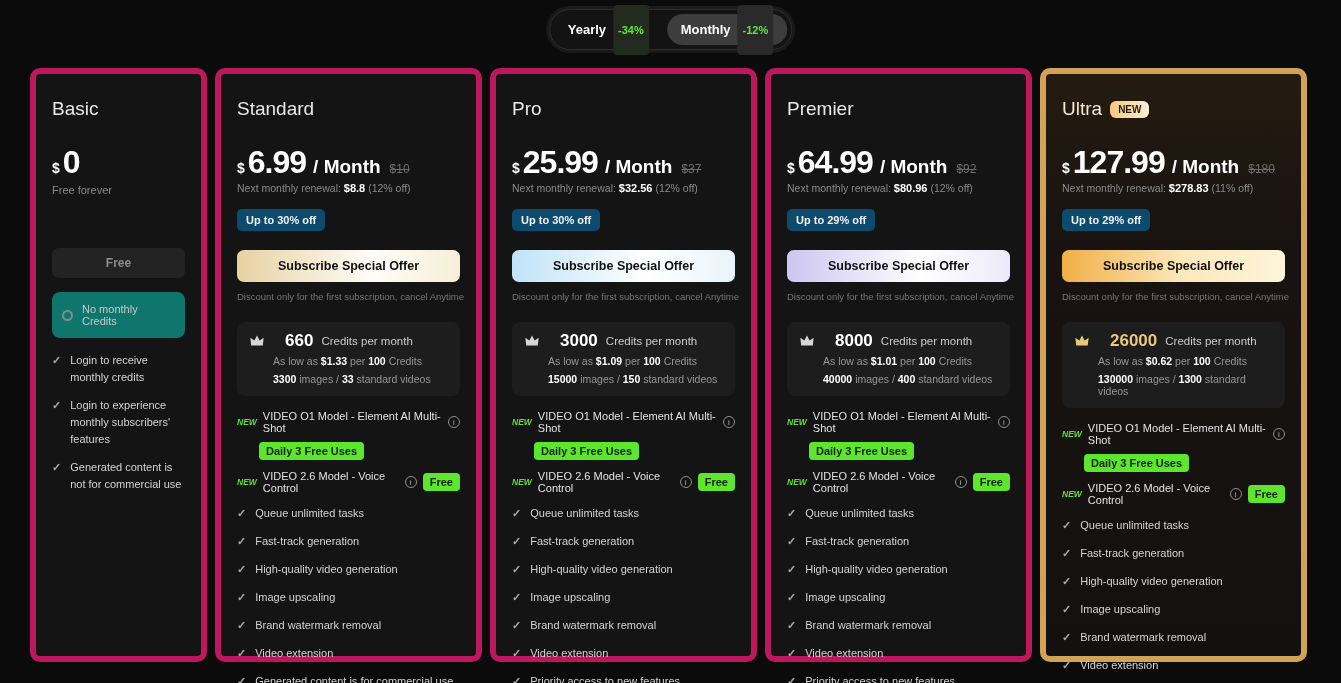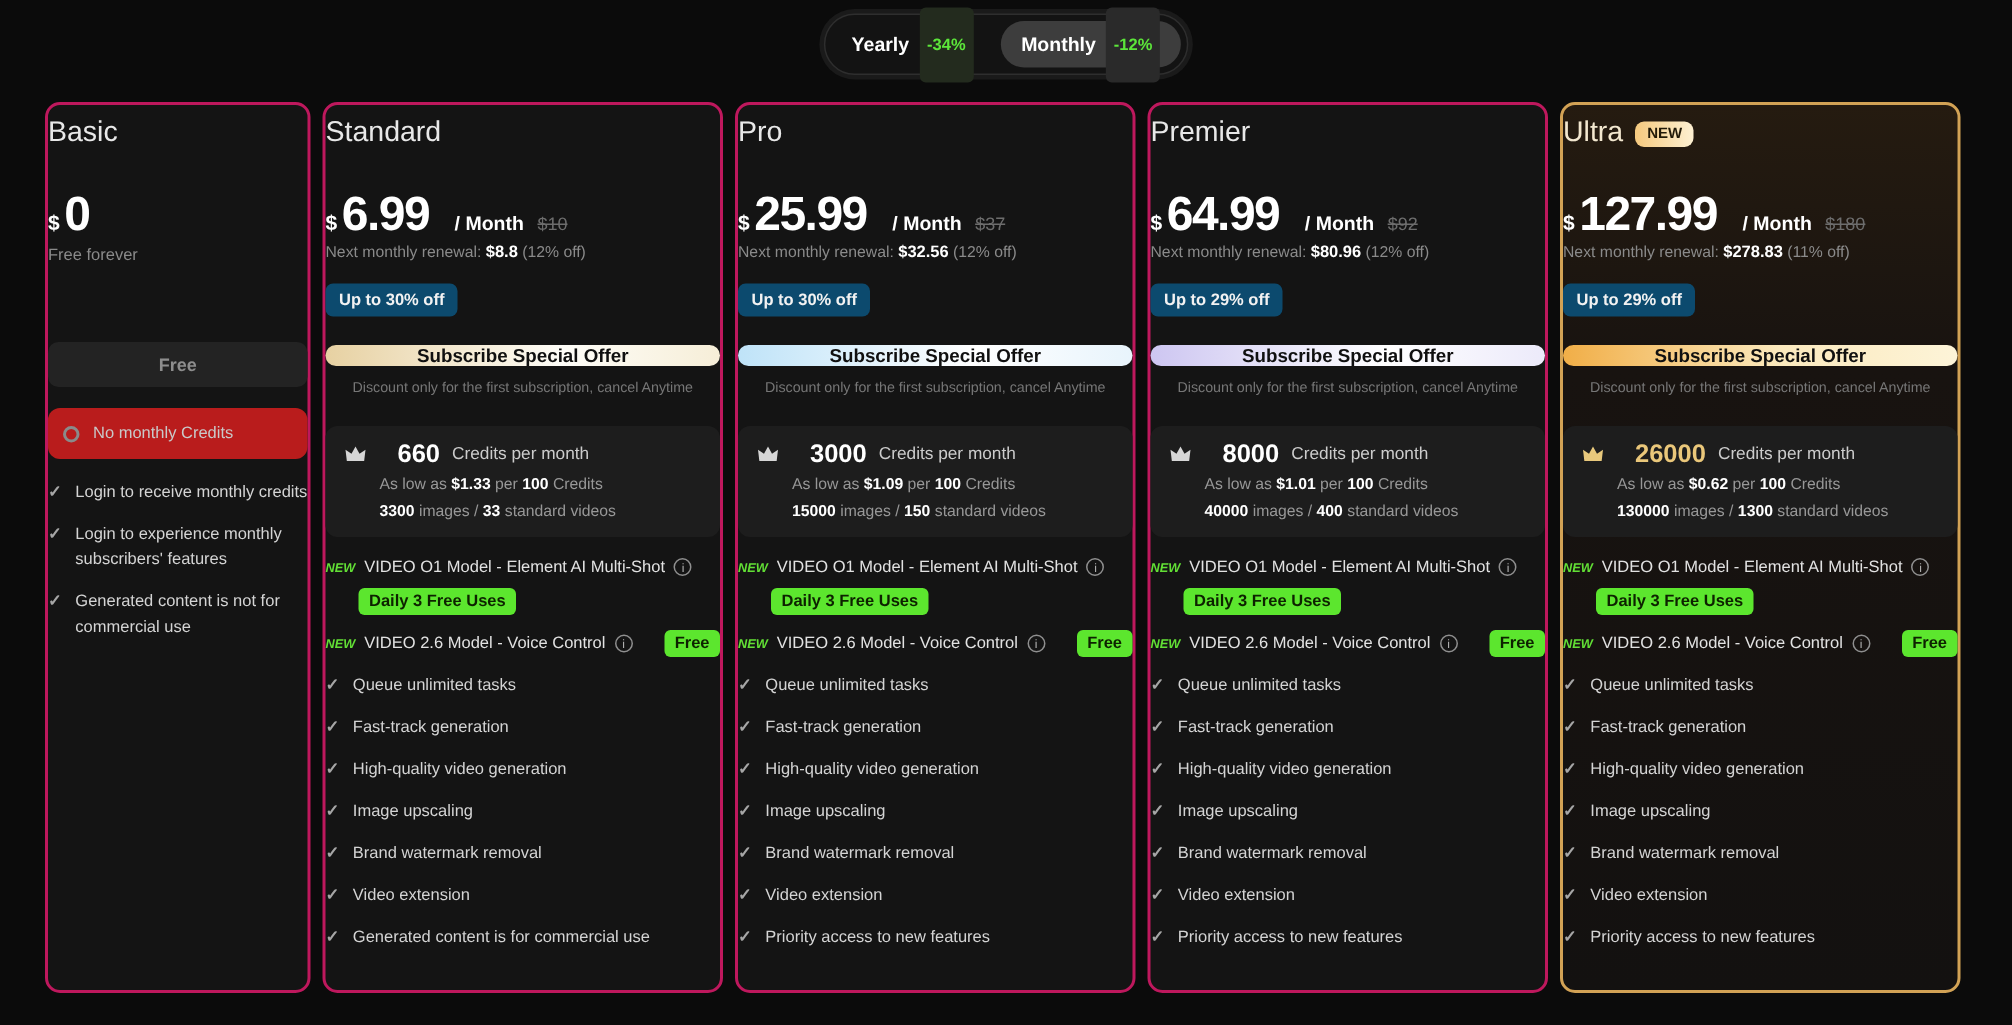--- a/index.html
+++ b/index.html
@@ -33,7 +33,8 @@
   
   .card {
     position:absolute; top:68px; height:594px;
-    background:#141414; border:2px solid #be185d; border-radius:10px;
+    background:#141414; border:6px solid #be185d; border-radius:10px;
+    padding:16px;
   }
   #card-basic    { left:30px;   width:177px; }
   #card-standard { left:215px;  width:267px; }

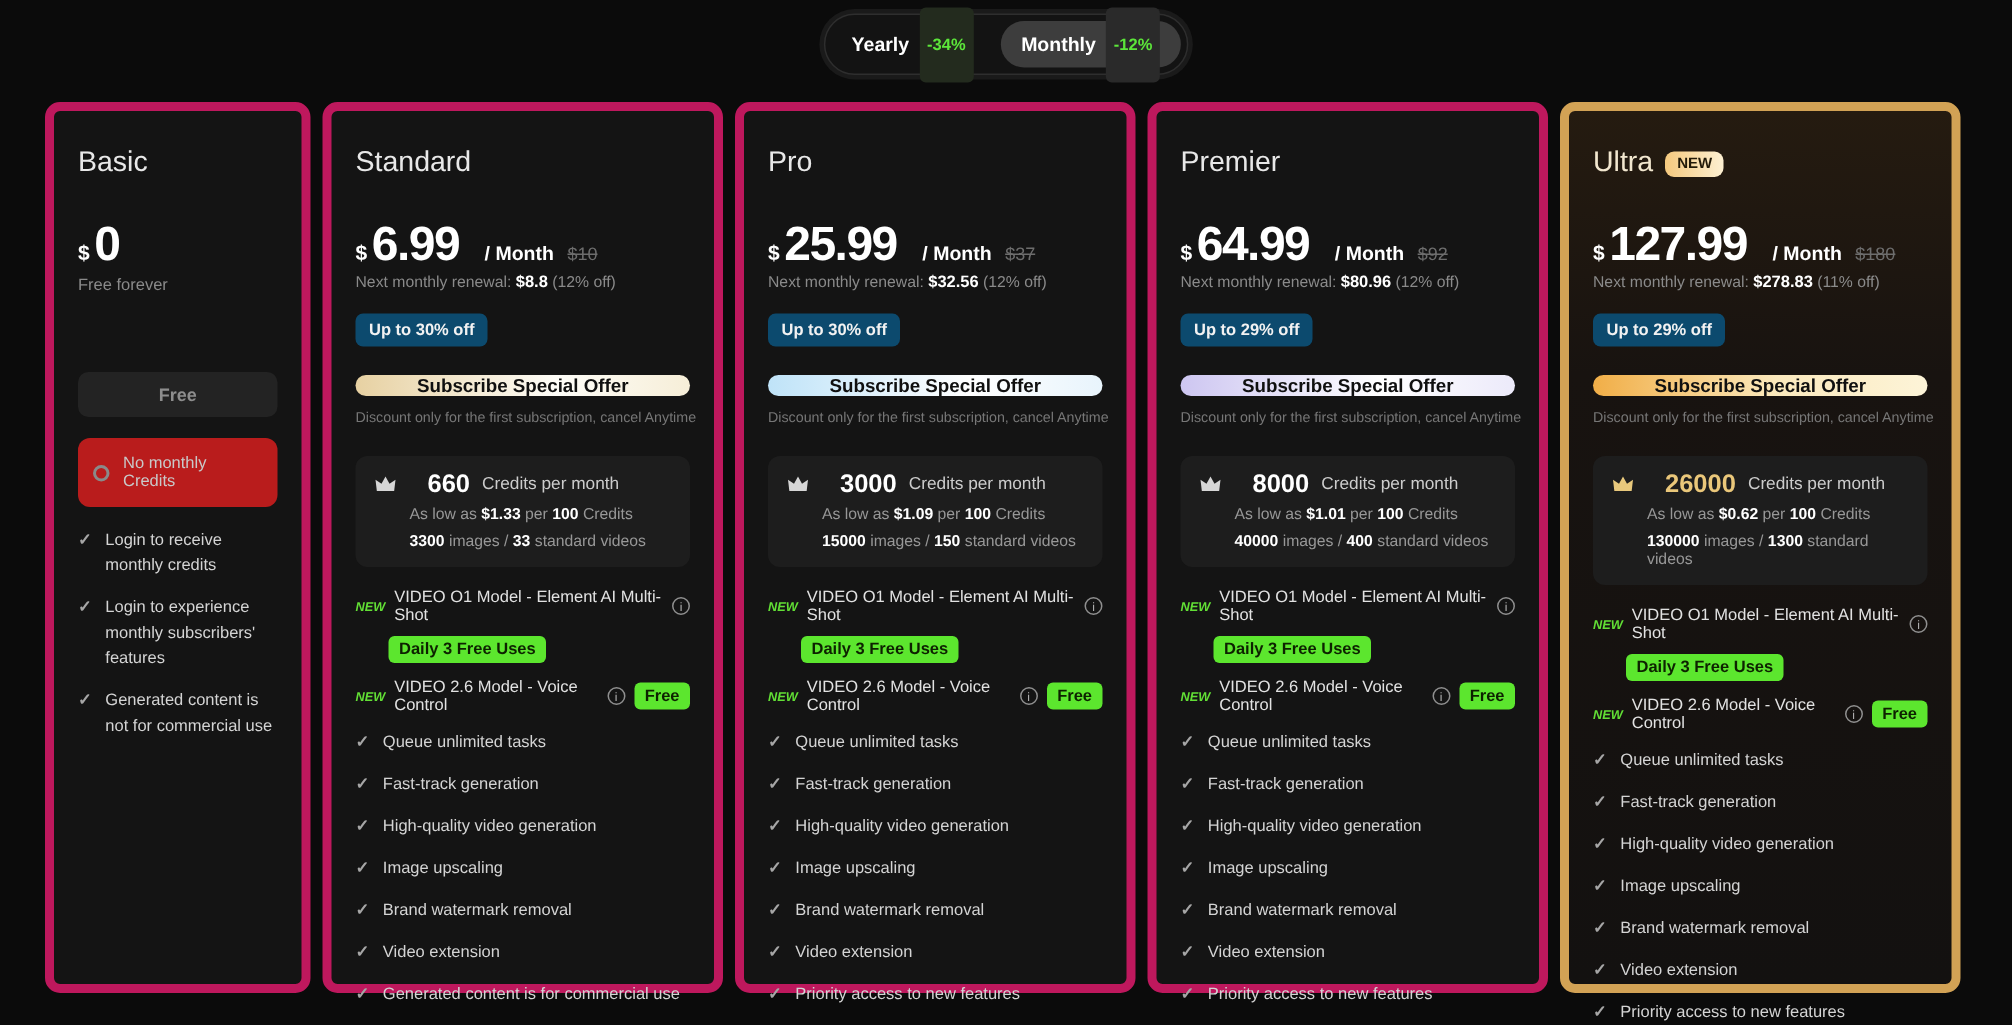--- a/index.html
+++ b/index.html
@@ -54,7 +54,7 @@
   .price-row { display:flex; align-items:baseline; margin-top:26px; }
   .cur { font-size:14px; font-weight:bold; color:#fff; margin-right:3px; }
   .amount { font-size:32px; font-weight:800; color:#fff; letter-spacing:-1px; line-height:1; }
-  .period { font-size:13px; font-weight:bold; color:#fff; margin-left:17px; }
+  .period { font-size:19px; font-weight:bold; color:#fff; margin-left:7px; }
   .orig { font-size:12px; color:#6d6d6d; text-decoration:line-through; margin-left:9px; }
   .renew { font-size:10.5px; color:#8a8a8a; margin-top:4px; white-space:nowrap; }
   .renew b { color:#ffffff; font-size:11px; }

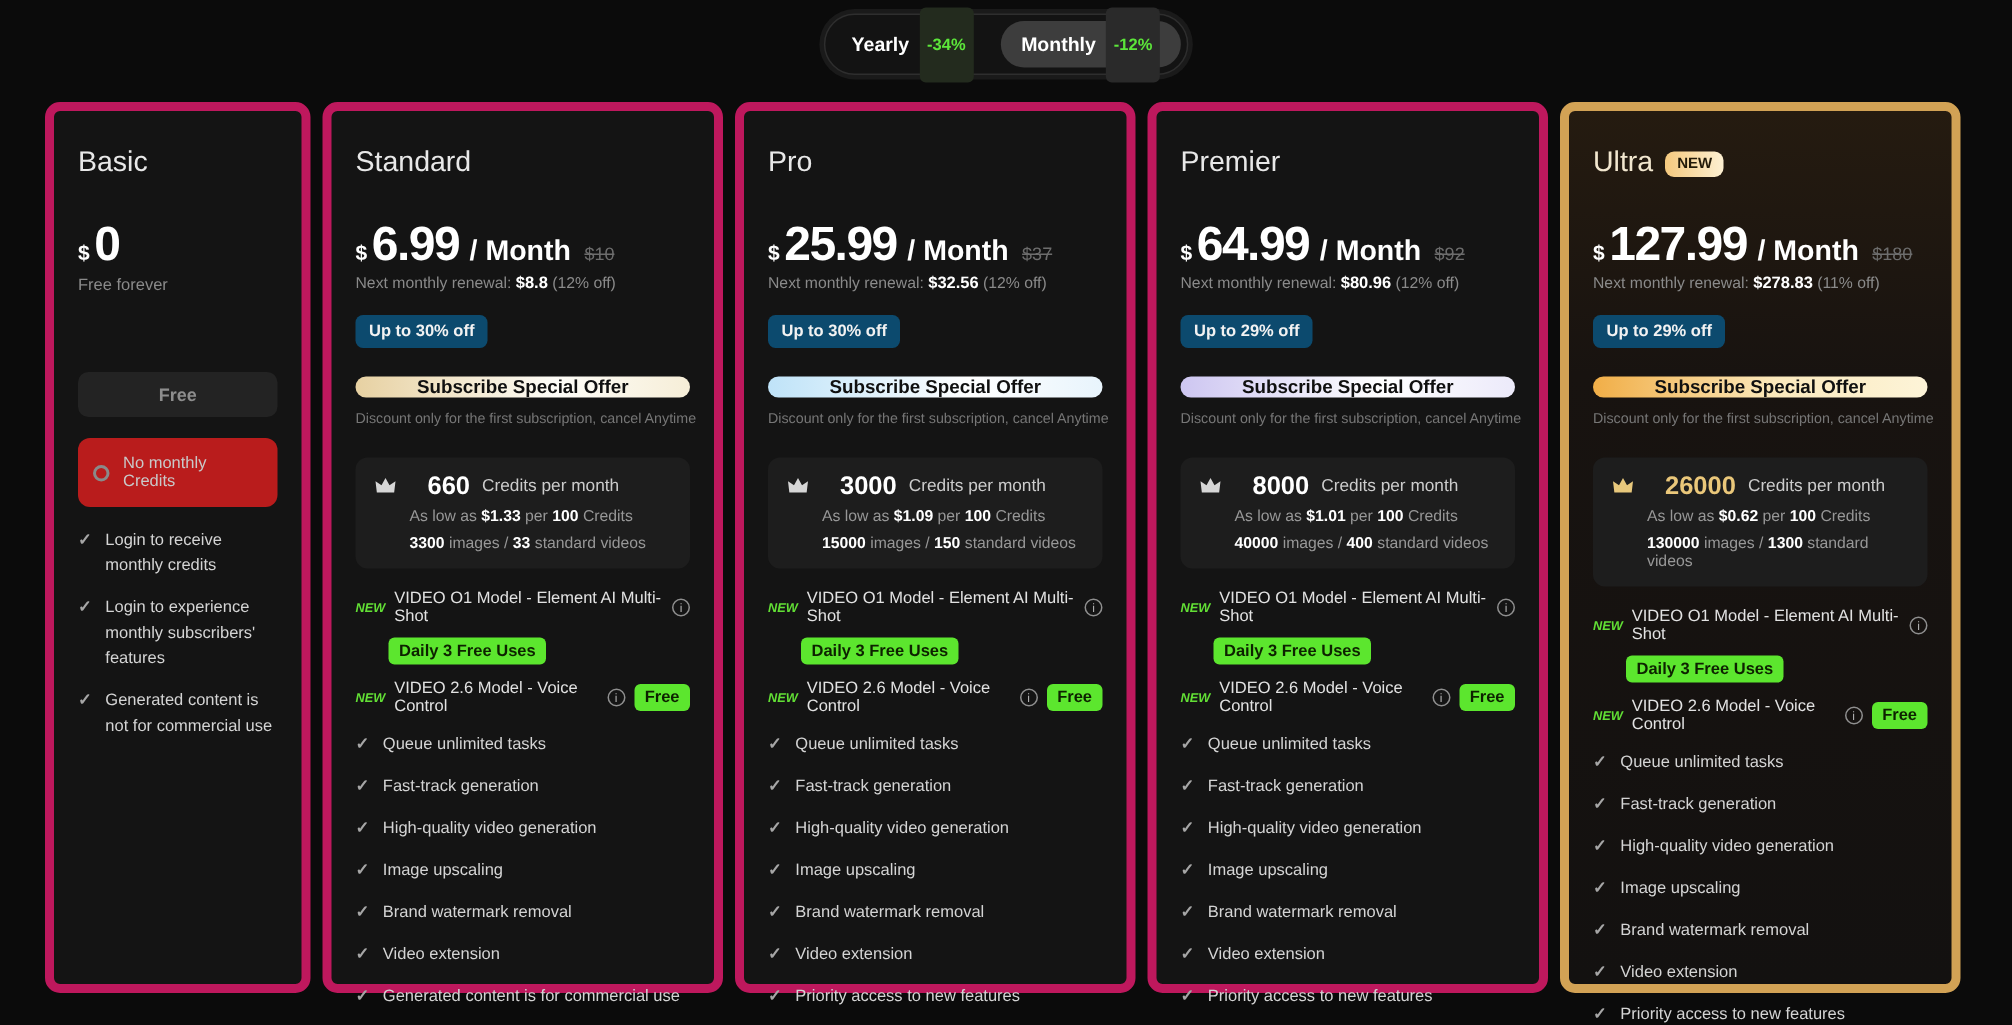--- a/index.html
+++ b/index.html
@@ -64,7 +64,7 @@
     font-size:11px; font-weight:bold; padding:5px 9px; border-radius:5px;
   }
   .sub-btn {
-    margin-top:19px; width:100%; height:14px; border:none; border-radius:7px;
+    margin-top:19px; width:100%; height:32px; border:none; border-radius:7px;
     font-family:inherit; font-weight:bold; font-size:12.5px; color:#101010;
     display:flex; align-items:center; justify-content:center; cursor:pointer;
   }

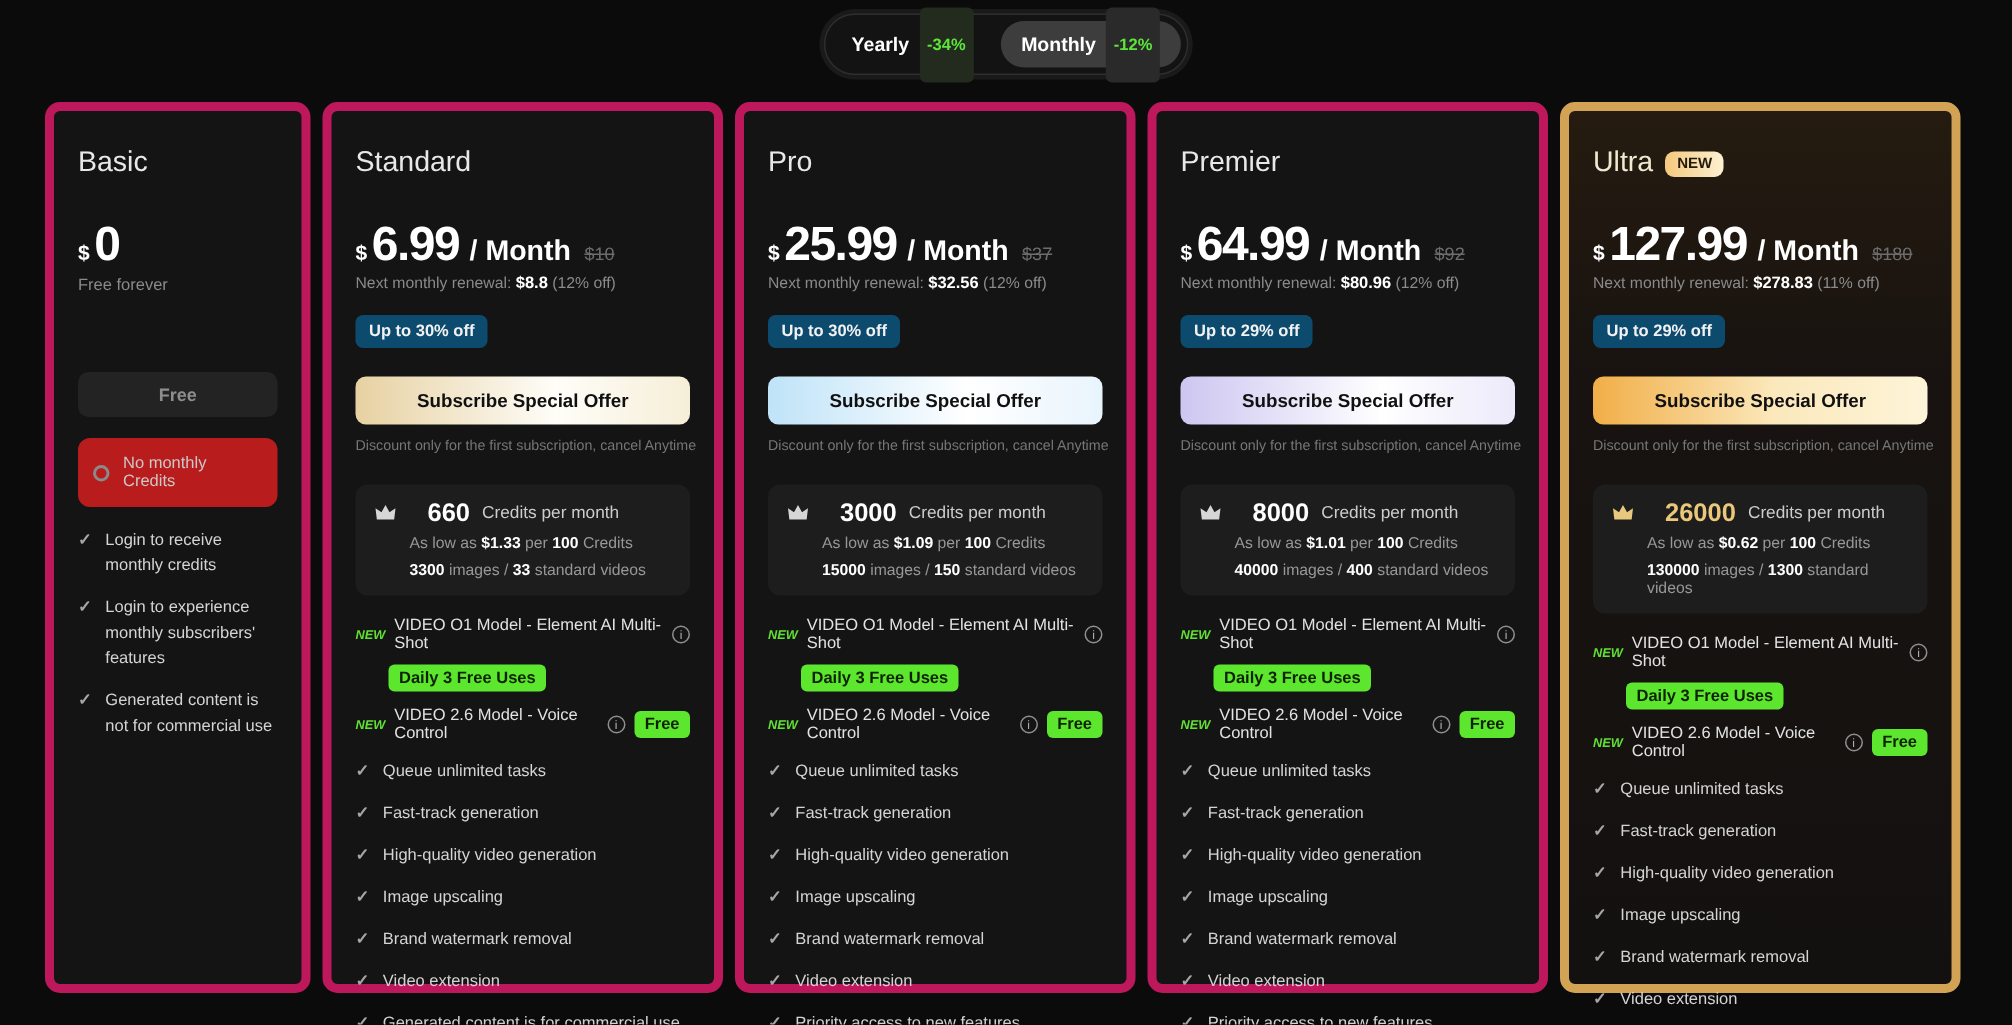--- a/index.html
+++ b/index.html
@@ -90,7 +90,7 @@
   .credits-line b { color:#ffffff; }
 
   .no-credits-box {
-    margin-top:14px; background:#b91c1c; border-radius:8px; padding:11px 10px;
+    margin-top:14px; background:#0f766e; border-radius:8px; padding:11px 10px;
     display:flex; align-items:center; gap:9px; font-size:11px; color:#c9c9c9;
   }
   .circle-icon { width:11px; height:11px; border:2px solid #8a8a8a; border-radius:50%; flex:none; }

